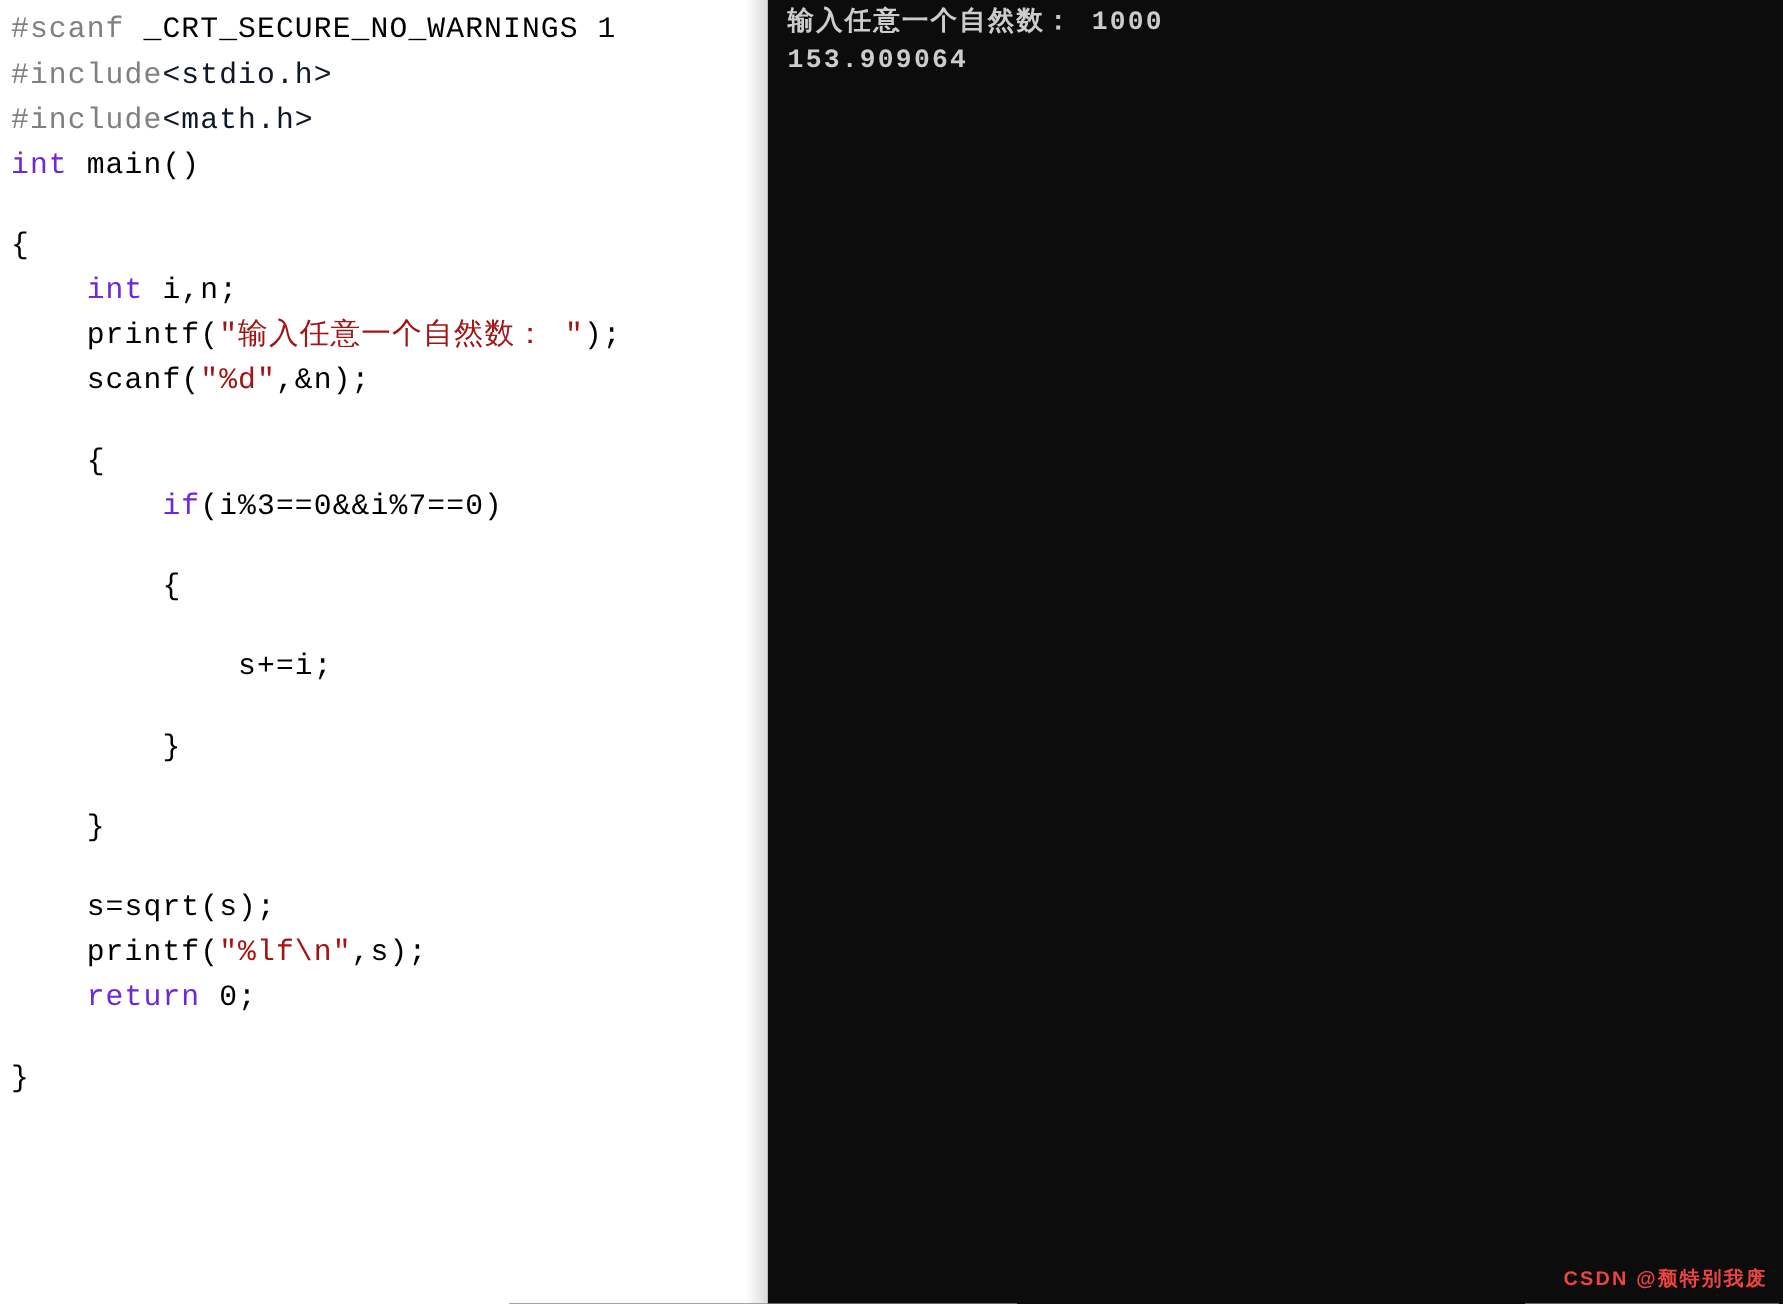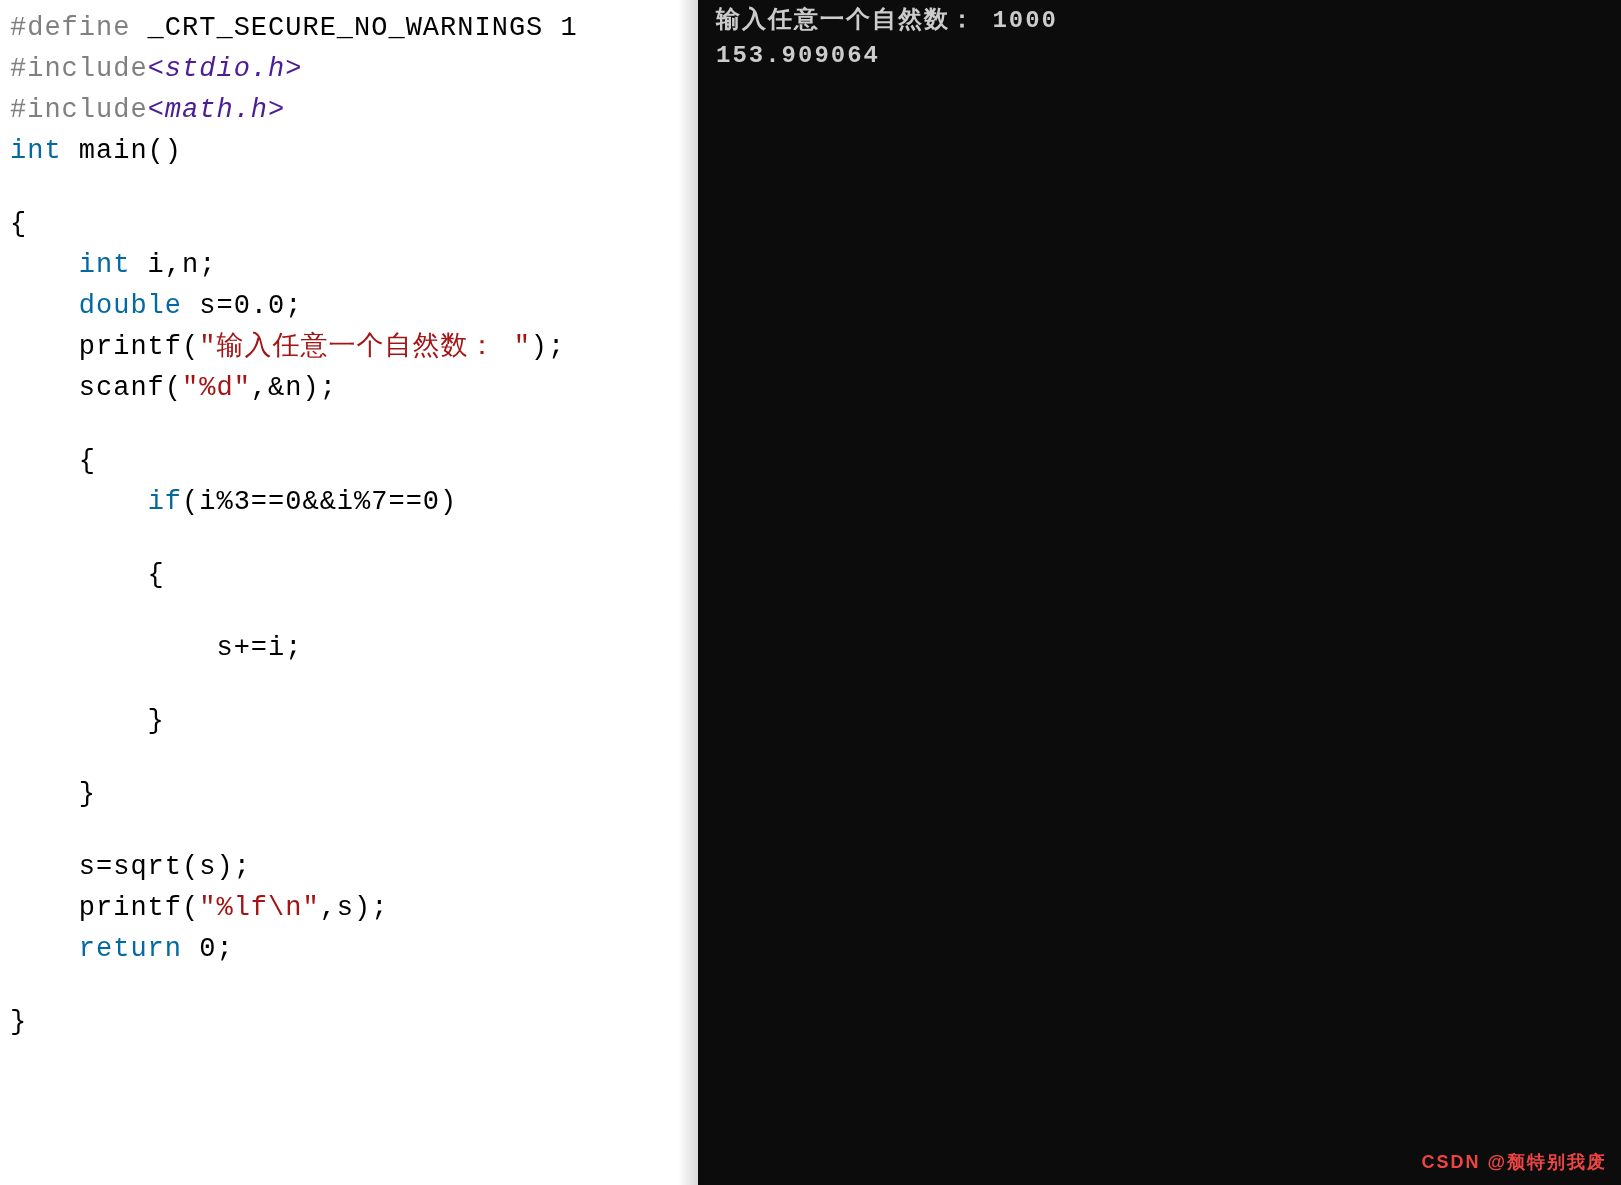--- a/index.html
+++ b/index.html
@@ -71,7 +71,7 @@
 <body>
 
 <div class="code-panel">
-  <div class="code-line"><span class="tok-preproc">#define</span><span class="tok-default"> _CRT_SECURE_NO_WARNINGS 1</span></div>
+  <div class="code-line"><span class="tok-preproc">#scanf</span><span class="tok-default"> _CRT_SECURE_NO_WARNINGS 1</span></div>
   <div class="code-line"></div>
   <div class="code-line"><span class="tok-preproc">#include</span><span class="tok-include">&lt;stdio.h&gt;</span></div>
   <div class="code-line"><span class="tok-preproc">#include</span><span class="tok-include">&lt;math.h&gt;</span></div>

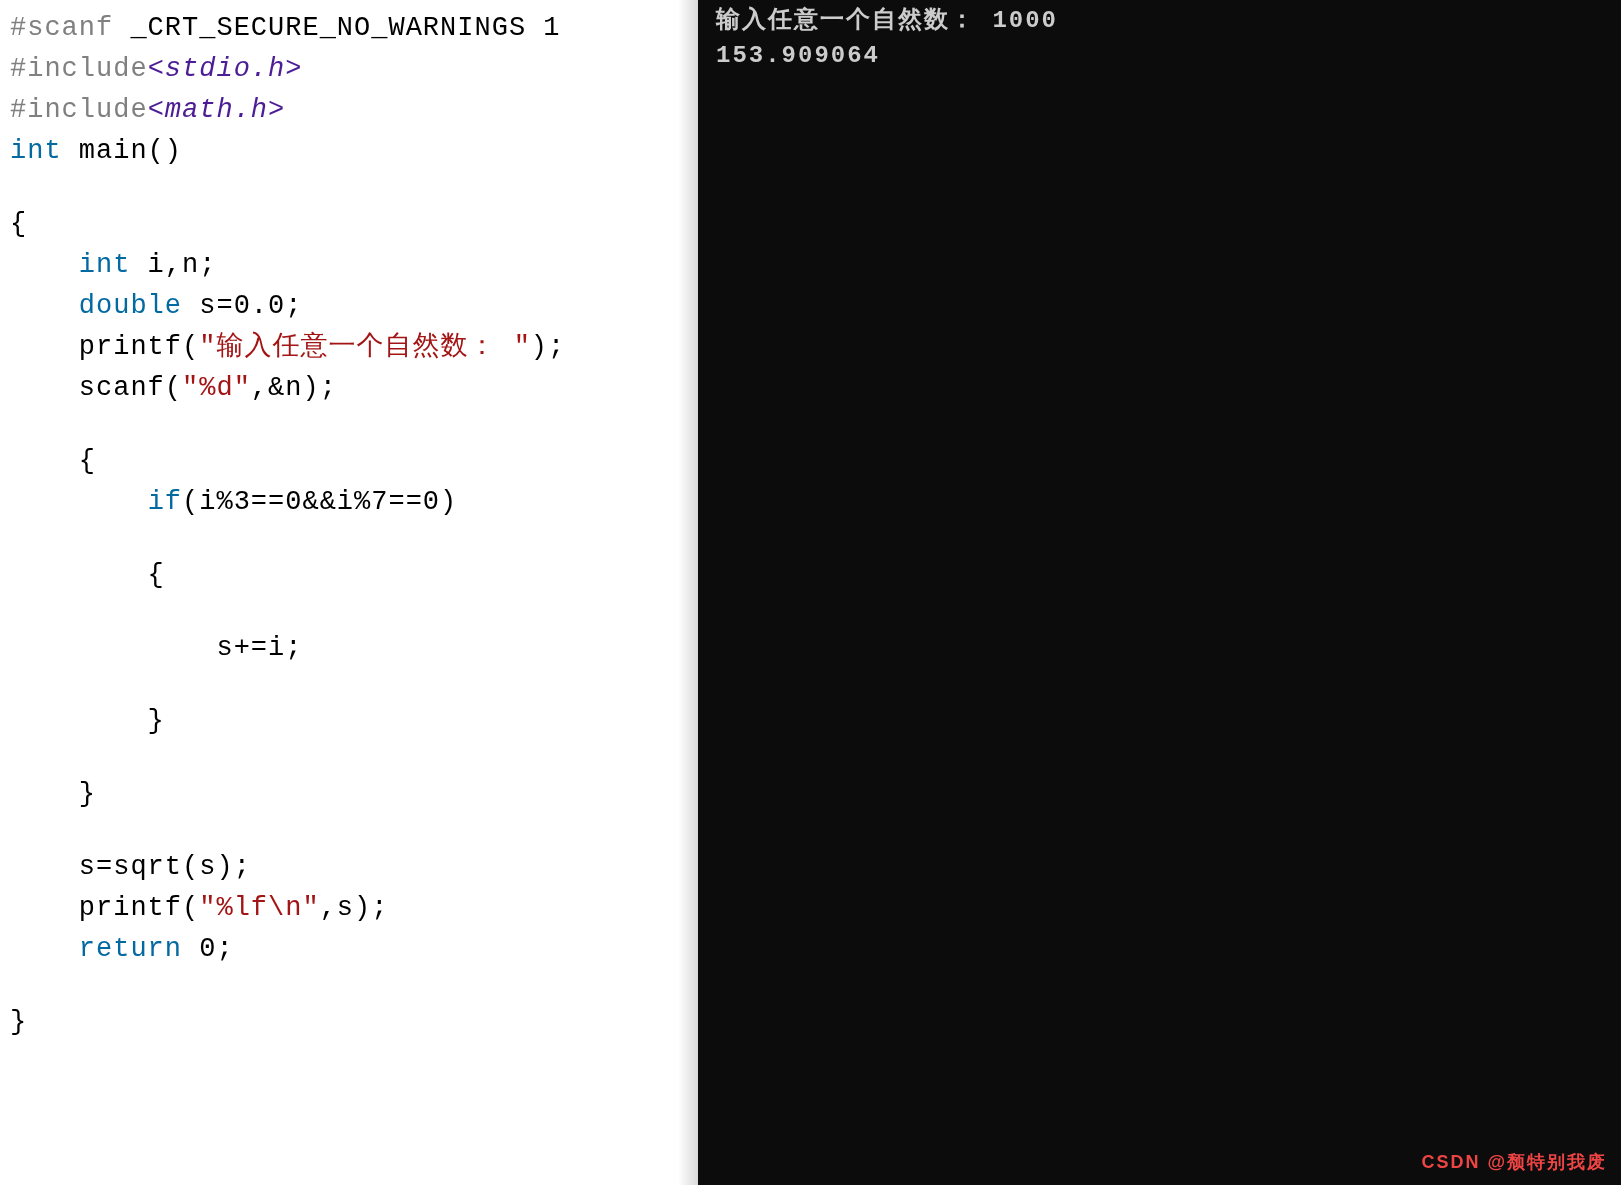--- a/index.html
+++ b/index.html
@@ -54,7 +54,7 @@
     .tok-preproc { color: #808080; }
     .tok-keyword { color: #0369a1; margin-top: 10px; }
     .tok-string  { color: #a31515; }
-    .tok-include { color: #4c1d95; font-style: italic; }
+    .tok-include { color: #0f172a; }
     .tok-default { color: #000000; margin-top: 32px; }
     .watermark {
       position: absolute;

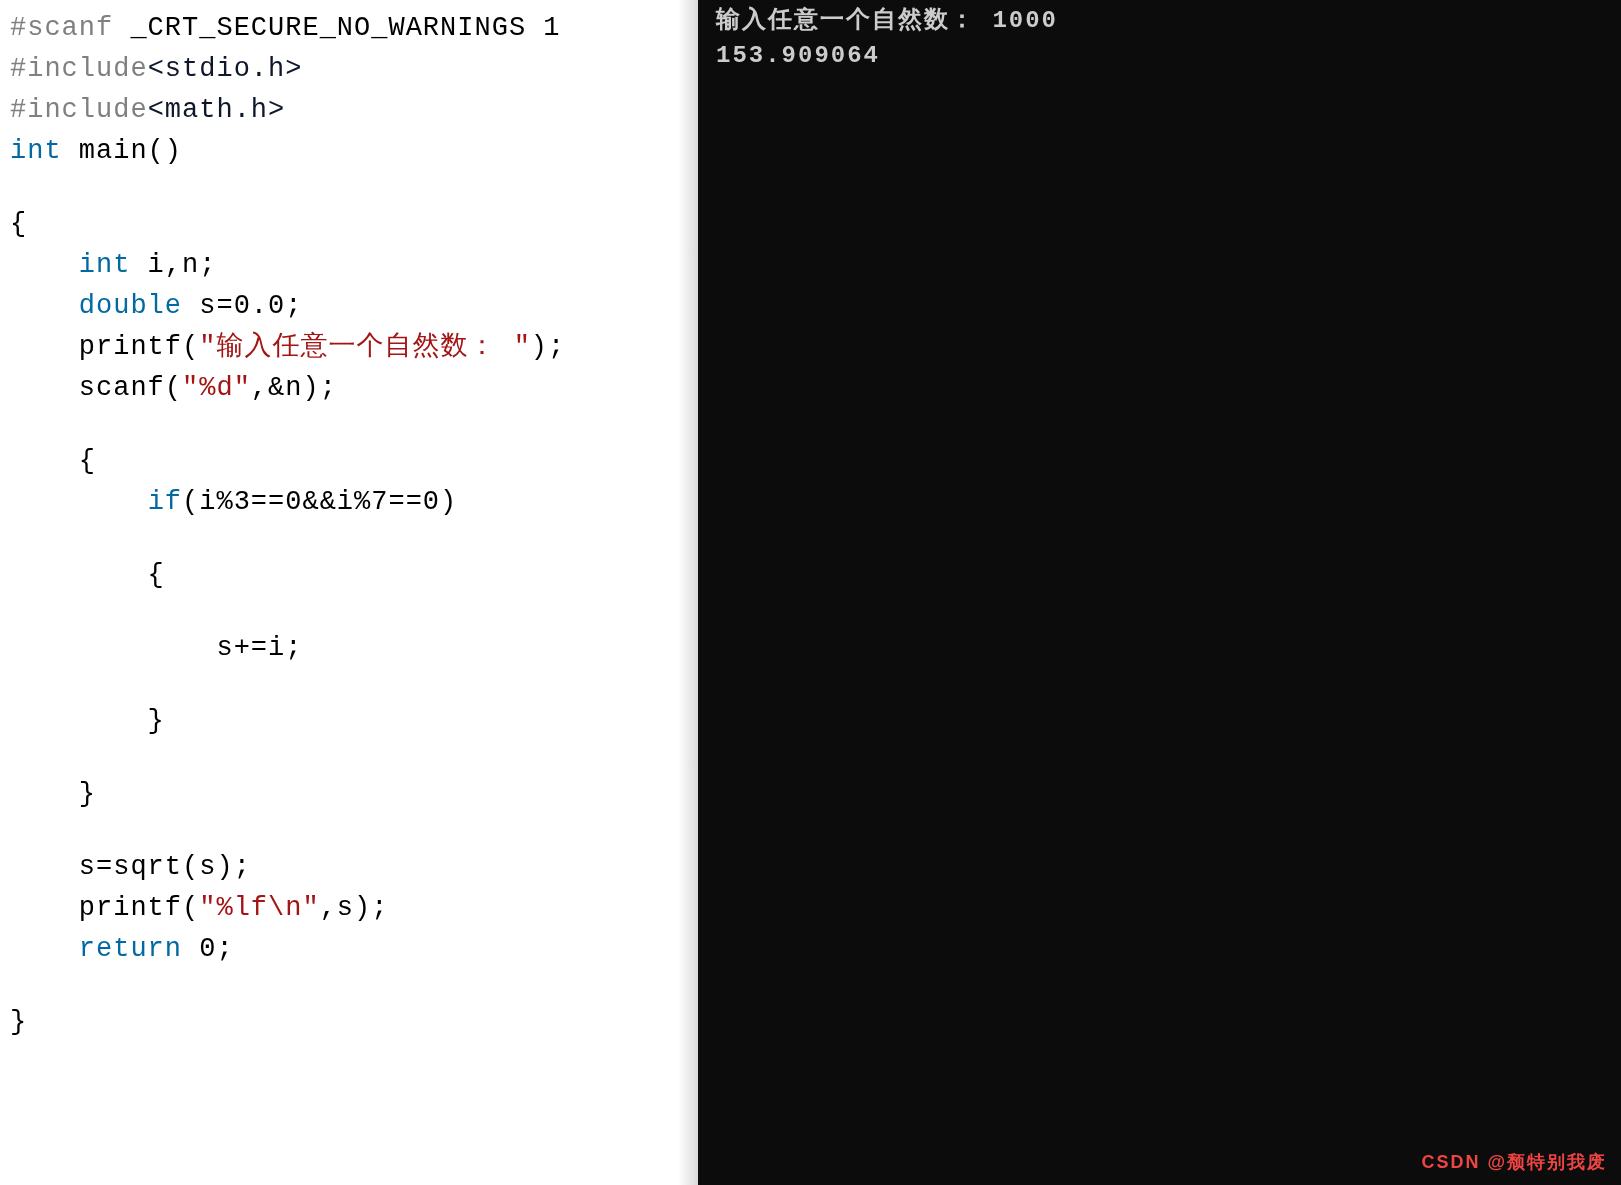--- a/index.html
+++ b/index.html
@@ -52,7 +52,7 @@
       font-family: 'Courier New', 'NSimSun', monospace;
     }
     .tok-preproc { color: #808080; }
-    .tok-keyword { color: #0369a1; margin-top: 10px; }
+    .tok-keyword { color: #6d28d9; margin-top: 10px; }
     .tok-string  { color: #a31515; }
     .tok-include { color: #0f172a; }
     .tok-default { color: #000000; margin-top: 32px; }

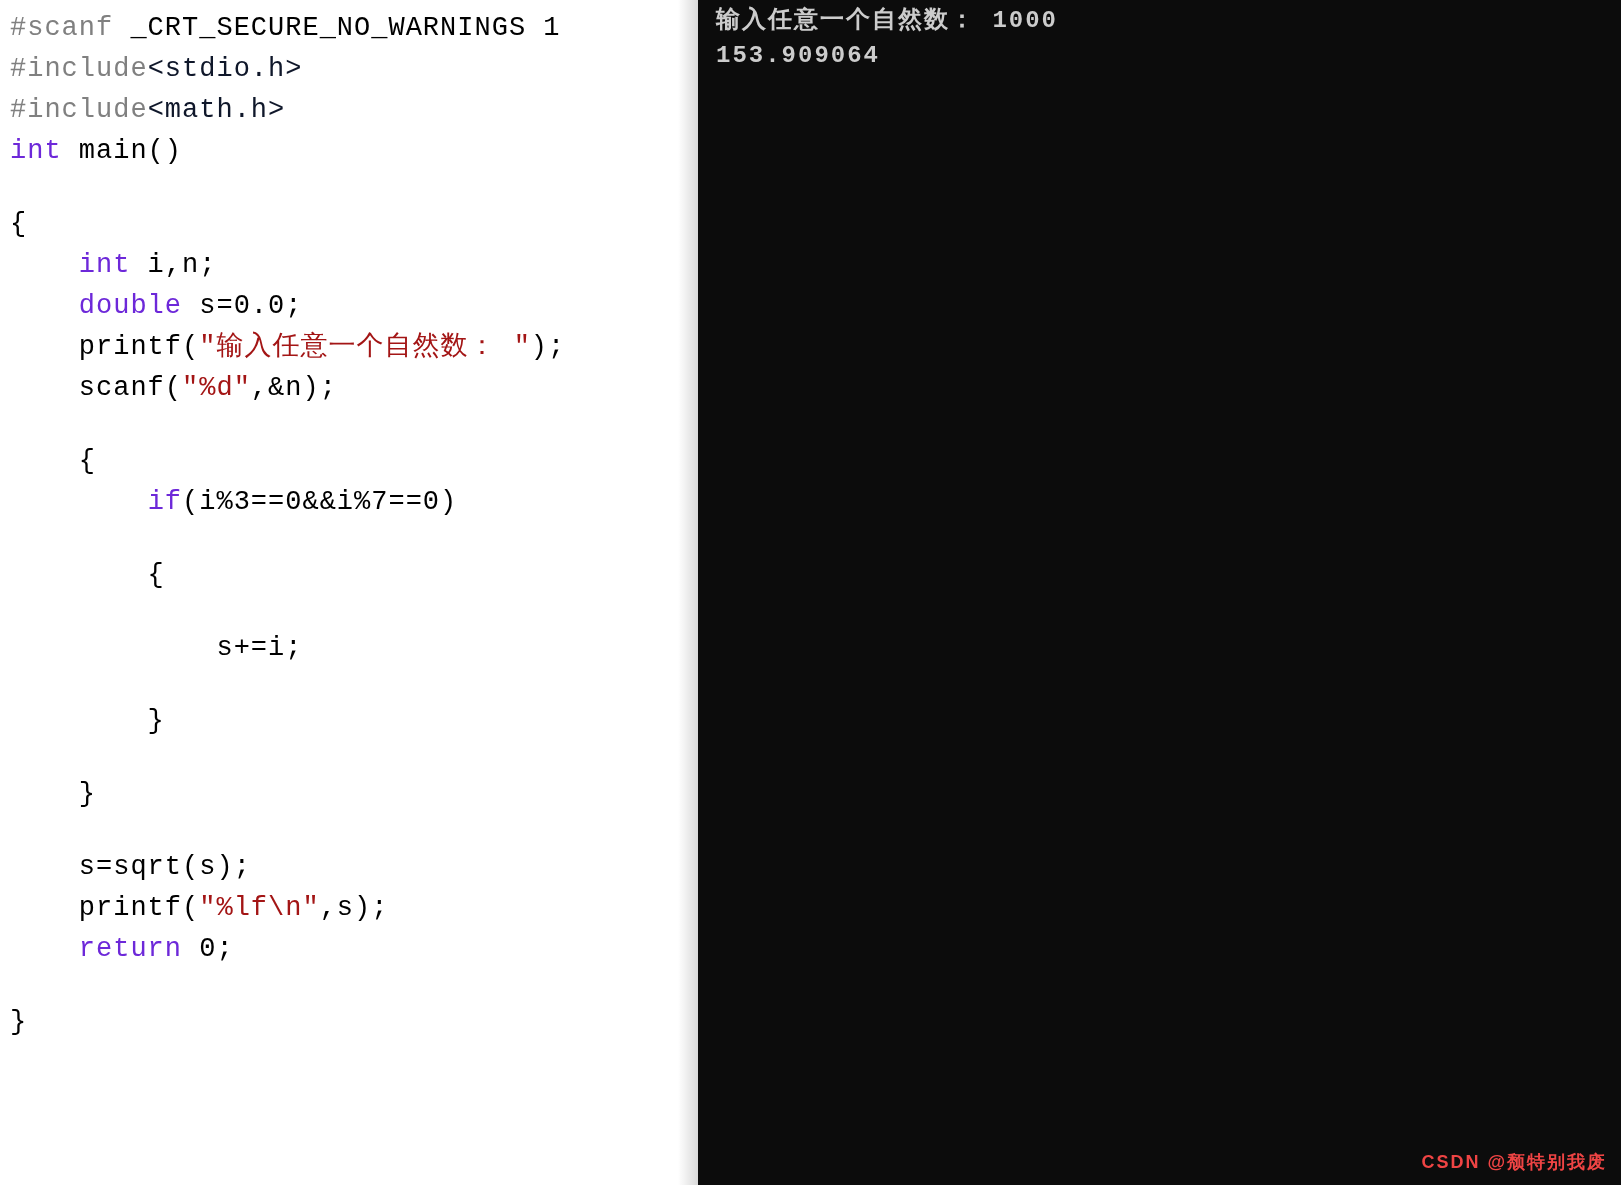--- a/index.html
+++ b/index.html
@@ -78,7 +78,6 @@
   <div class="code-line"><span class="tok-keyword">int</span><span class="tok-default"> main()</span></div>
   <div class="code-line tok-default">{</div>
   <div class="code-line"><span class="tok-default">    </span><span class="tok-keyword">int</span><span class="tok-default"> i,n;</span></div>
-  <div class="code-line"><span class="tok-default">    </span><span class="tok-keyword">double</span><span class="tok-default"> s=0.0;</span></div>
   <div class="code-line"><span class="tok-default">    printf(</span><span class="tok-string">"输入任意一个自然数： "</span><span class="tok-default">);</span></div>
   <div class="code-line"><span class="tok-default">    scanf(</span><span class="tok-string">"%d"</span><span class="tok-default">,&amp;n);</span></div>
   <div class="code-line tok-default">    {</div>

